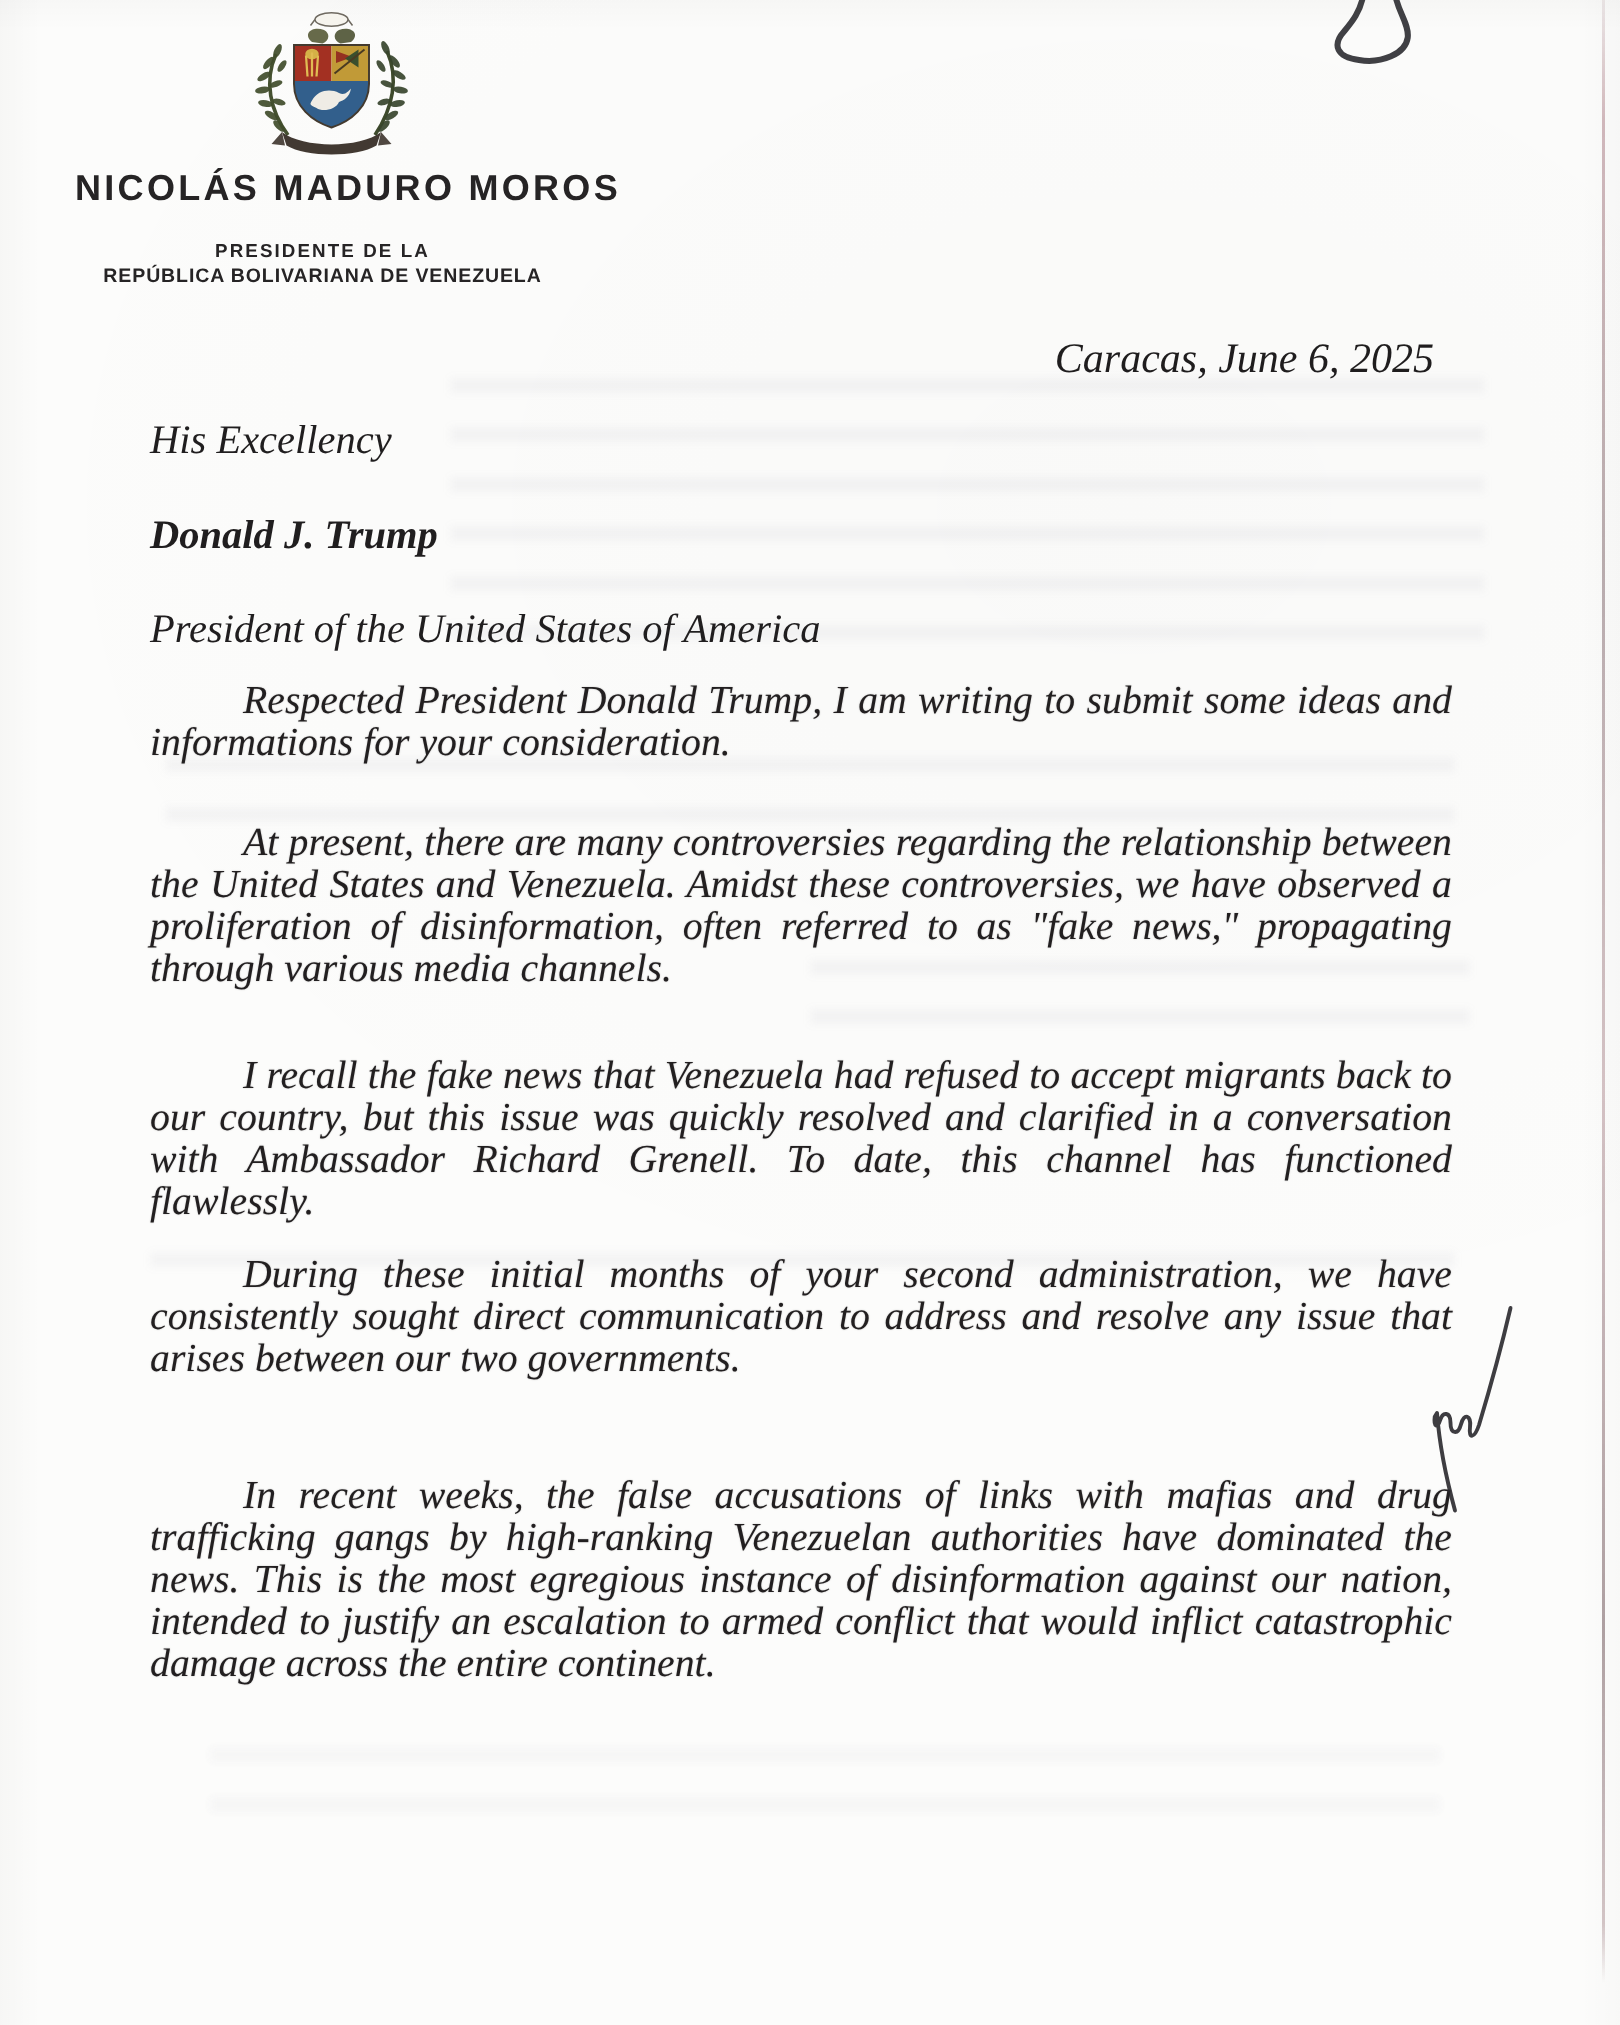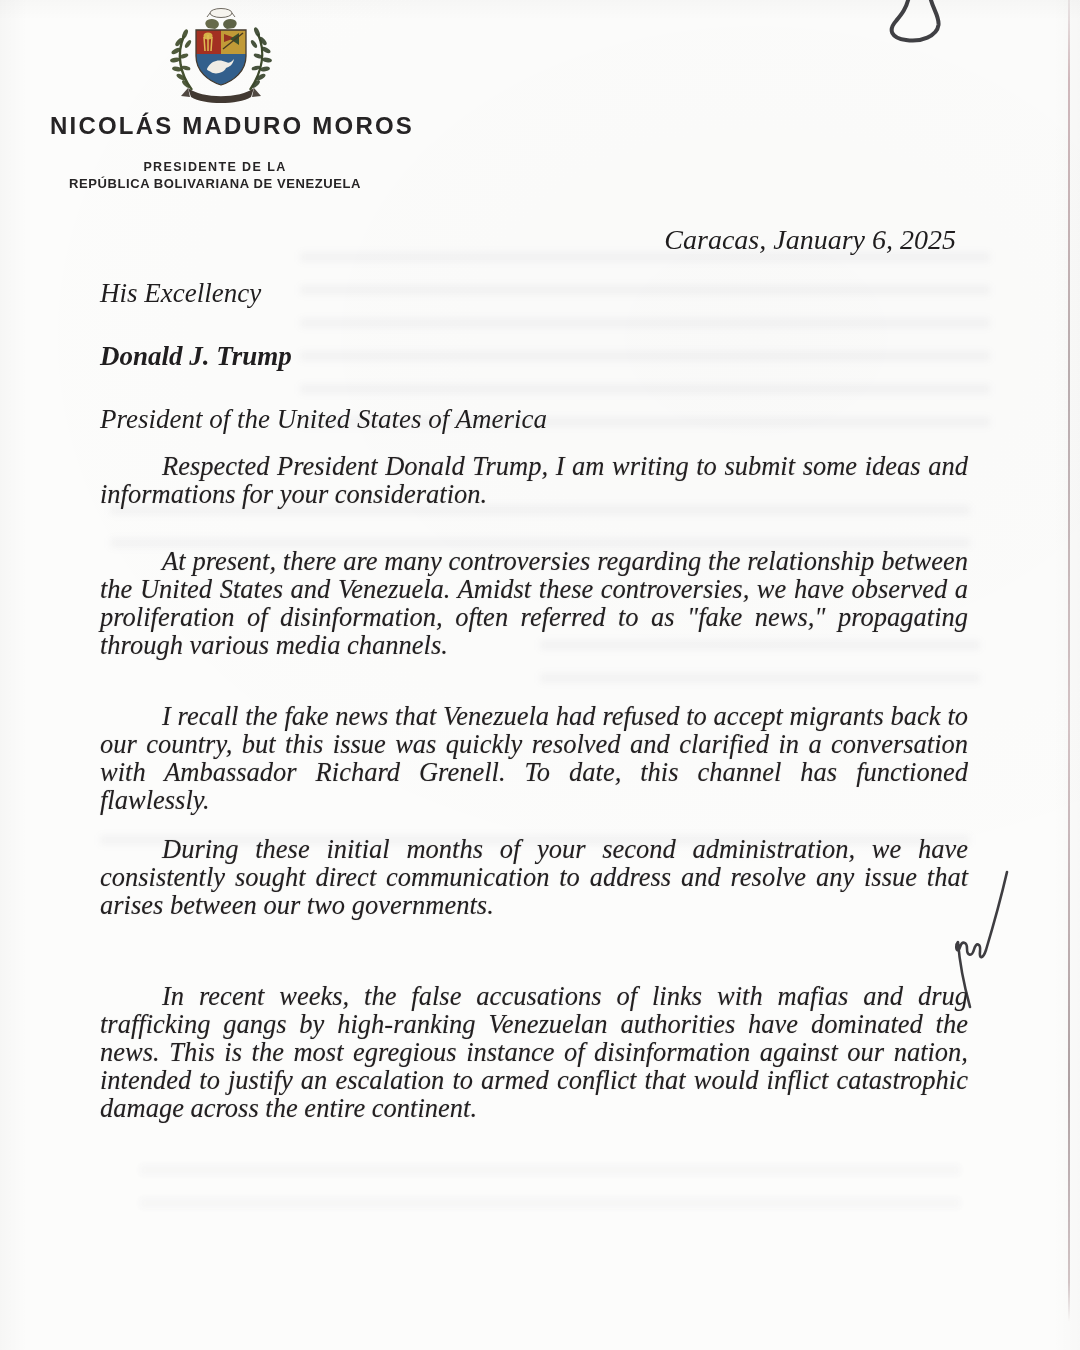--- a/index.html
+++ b/index.html
@@ -122,7 +122,7 @@
       <div class="lh-t2">REPÚBLICA BOLIVARIANA DE VENEZUELA</div>
     </div>
 
-    <div class="dateline">Caracas, January 6, 2025</div>
+    <div class="dateline">Caracas, June 6, 2025</div>
 
     <div class="recipient-line r1">His Excellency</div>
     <div class="recipient-line r2">Donald J. Trump</div>

